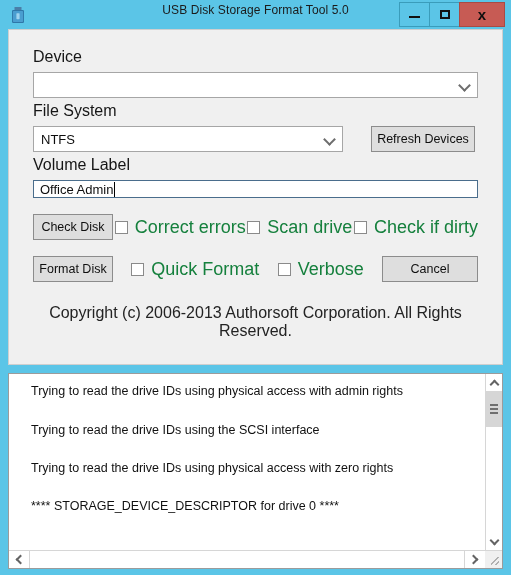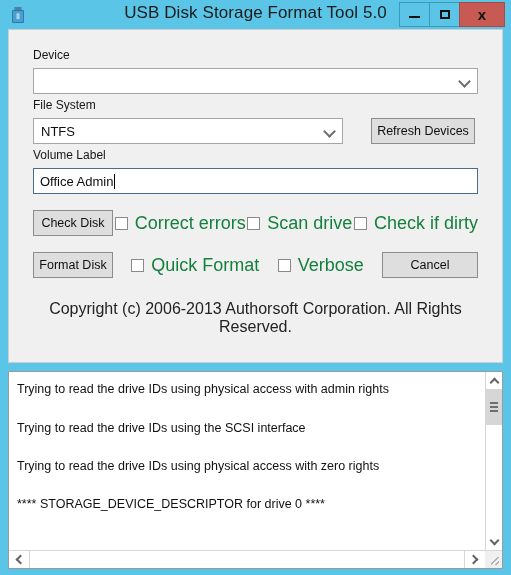--- a/index.html
+++ b/index.html
@@ -43,7 +43,7 @@
     left: 0; right: 0;
     top: 3px;
     text-align: center;
-    font-size: 17px;
+    font-size: 12px;
     color: #1b1b1b;
     letter-spacing: 0.1px;
     font-family: "Liberation Sans", sans-serif;

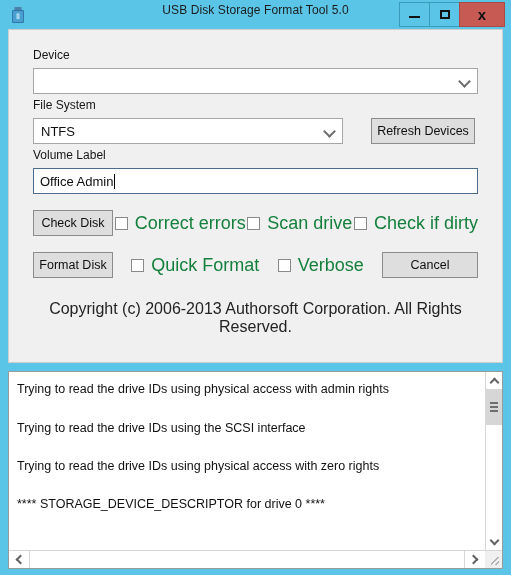--- a/index.html
+++ b/index.html
@@ -99,7 +99,7 @@
   }
 
   .field-label {
-    font-size: 12px;
+    font-size: 16px;
     color: #161616;
     margin-bottom: 6px;
     margin-top: 4px;

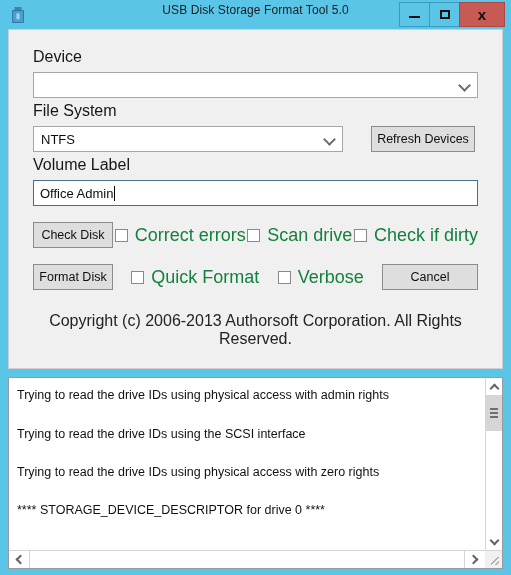--- a/index.html
+++ b/index.html
@@ -138,7 +138,7 @@
   }
 
   .textinput {
-    height: 26px;
+    height: 18px;
     background: #ffffff;
     border: 1px solid #4a6d8c;
     display: flex;

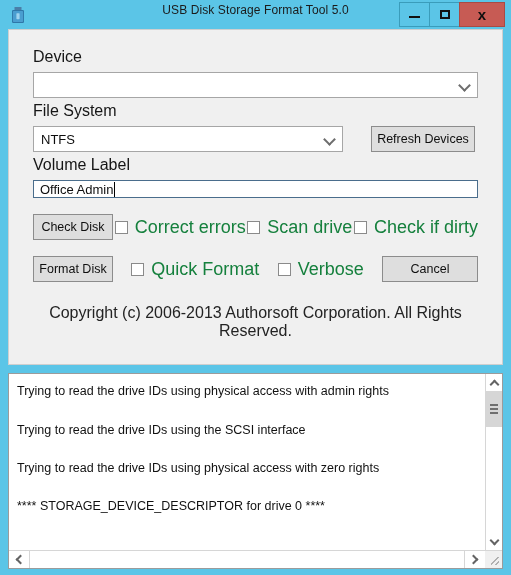--- a/index.html
+++ b/index.html
@@ -232,7 +232,7 @@
   }
   .log-text {
     flex: 1 1 auto;
-    padding: 10px 10px 0 8px;
+    padding: 10px 10px 0 22px;
     overflow: hidden;
     font-size: 12.5px;
     color: #111;

